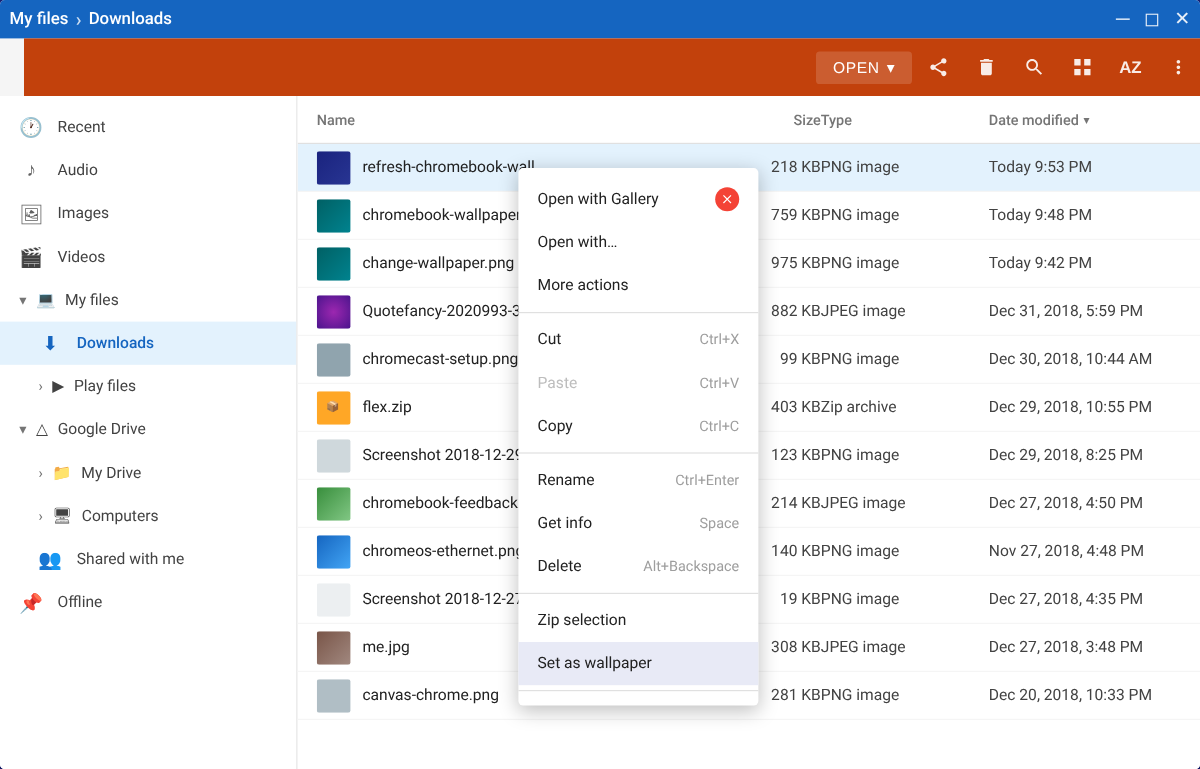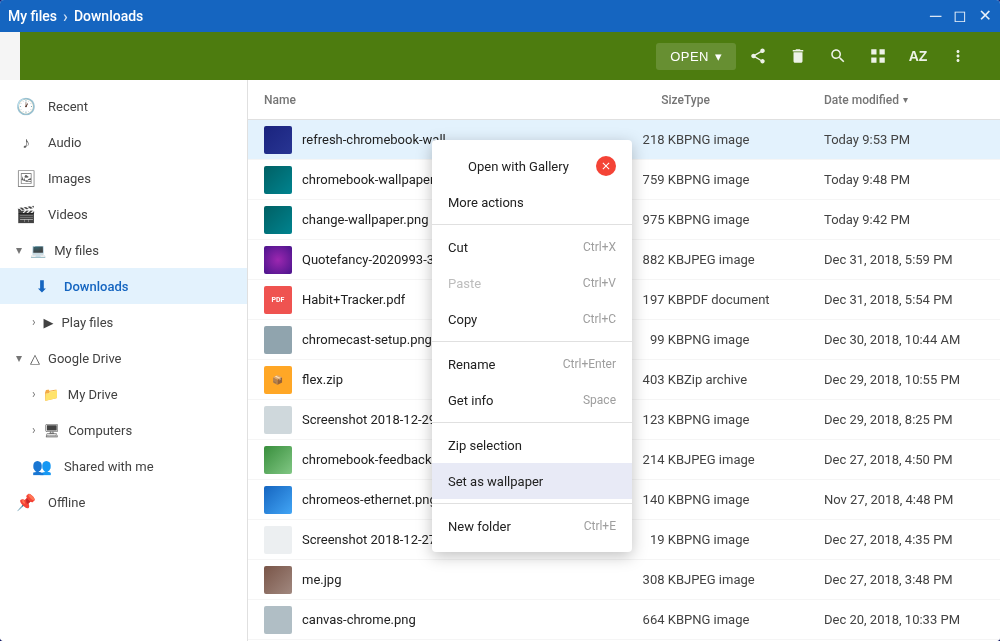--- a/index.html
+++ b/index.html
@@ -65,12 +65,12 @@
 
     
     .toolbar {
-      background: #4d7c0f;
+      background: #c2410c;
       height: 48px;
       display: flex;
       align-items: center;
       justify-content: flex-end;
-      padding: 0 24px;
+      padding: 0 0;
       gap: 4px;
       flex-shrink: 0;
       margin-left: 20px;

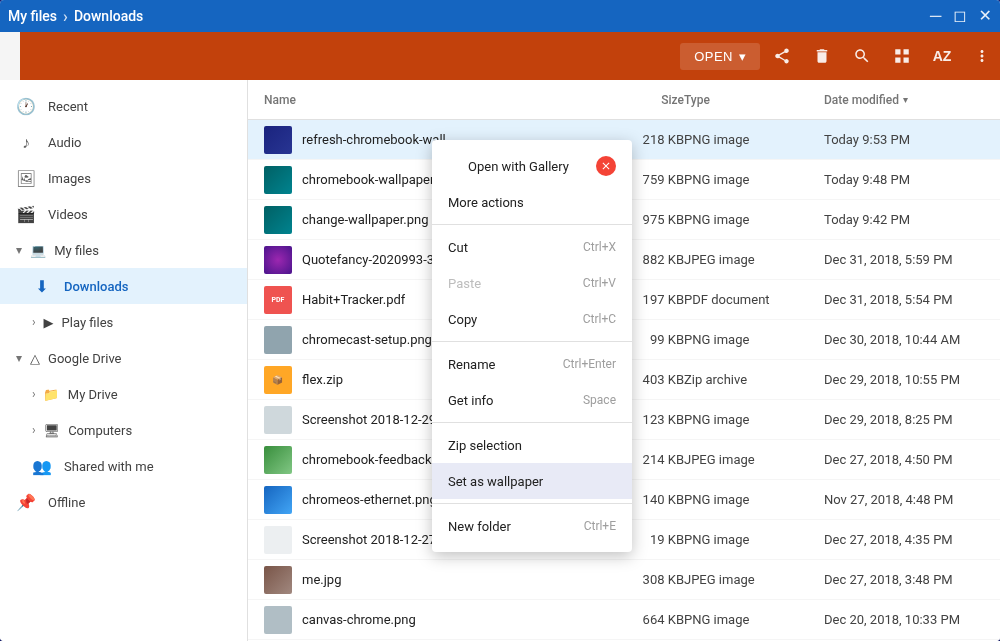--- a/index.html
+++ b/index.html
@@ -304,7 +304,6 @@
       font-size: 13px;
       color: #212121;
       height: 36px;
-      margin-left: 20px;
     }
 
     .open-gallery-icon {

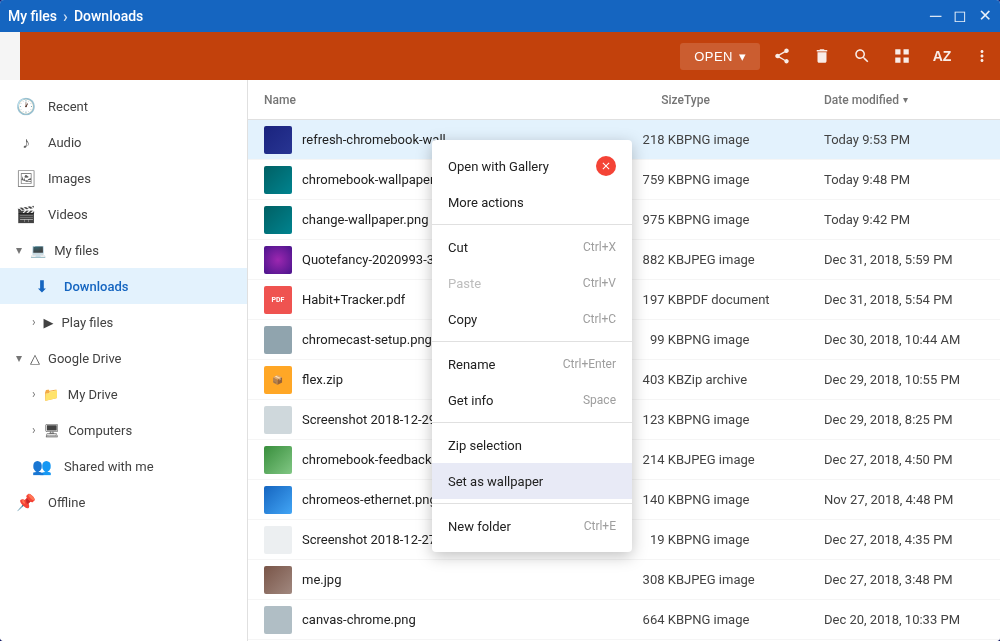--- a/index.html
+++ b/index.html
@@ -606,6 +606,9 @@
     </div>
   </div>
   <div class="context-menu-item">
+    <span>Open with…</span>
+  </div>
+  <div class="context-menu-item">
     <span>More actions</span>
   </div>
   <div class="context-menu-divider"></div>

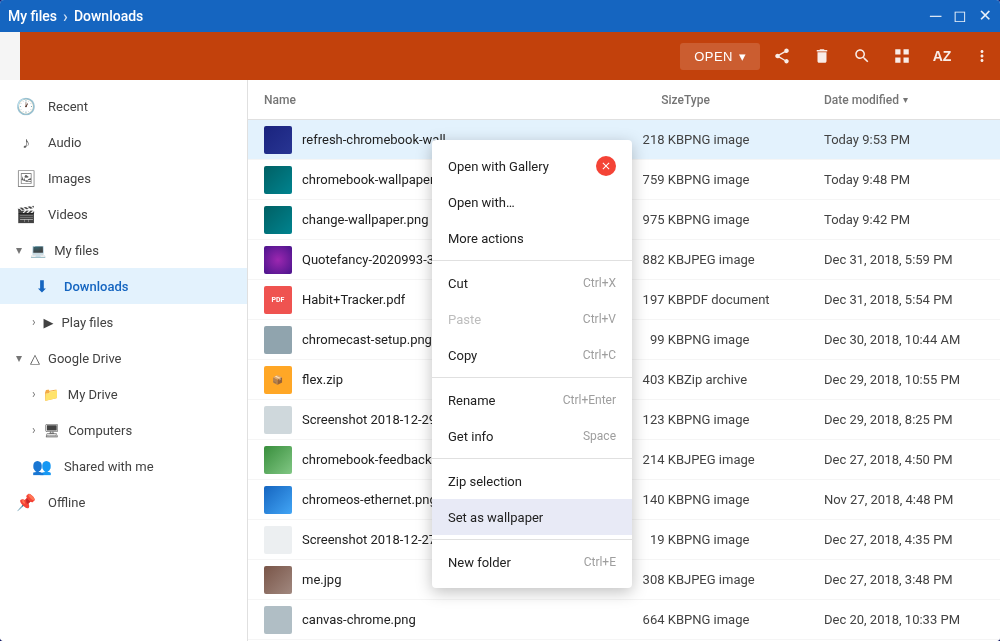--- a/index.html
+++ b/index.html
@@ -499,17 +499,6 @@
         <div class="file-date">Dec 31, 2018, 5:59 PM</div>
       </div>
 
-      <div class="file-row">
-        <div class="file-name-cell">
-          <div class="file-thumbnail" style="background:#ef5350;border-radius:2px;width:28px;height:28px;display:flex;align-items:center;justify-content:center;">
-            <span style="color:white;font-size:7px;font-weight:bold;">PDF</span>
-          </div>
-          <span class="file-name-text">Habit+Tracker.pdf</span>
-        </div>
-        <div class="file-size">197 KB</div>
-        <div class="file-type">PDF document</div>
-        <div class="file-date">Dec 31, 2018, 5:54 PM</div>
-      </div>
 
       <div class="file-row">
         <div class="file-name-cell">

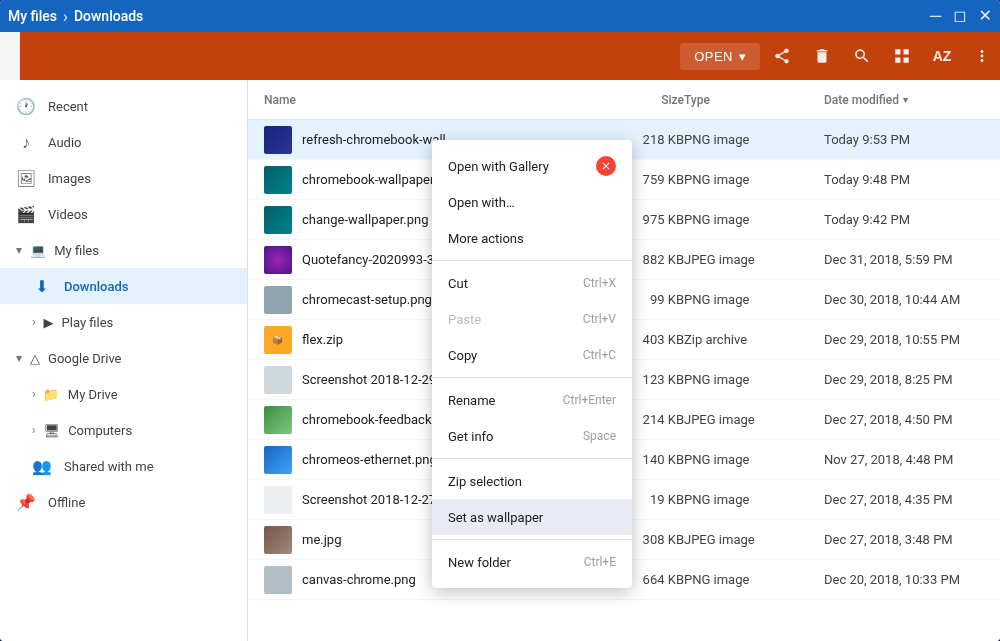--- a/index.html
+++ b/index.html
@@ -622,6 +622,10 @@
     <span>Get info</span>
     <span class="shortcut">Space</span>
   </div>
+  <div class="context-menu-item">
+    <span>Delete</span>
+    <span class="shortcut">Alt+Backspace</span>
+  </div>
   <div class="context-menu-divider"></div>
   <div class="context-menu-item">
     <span>Zip selection</span>

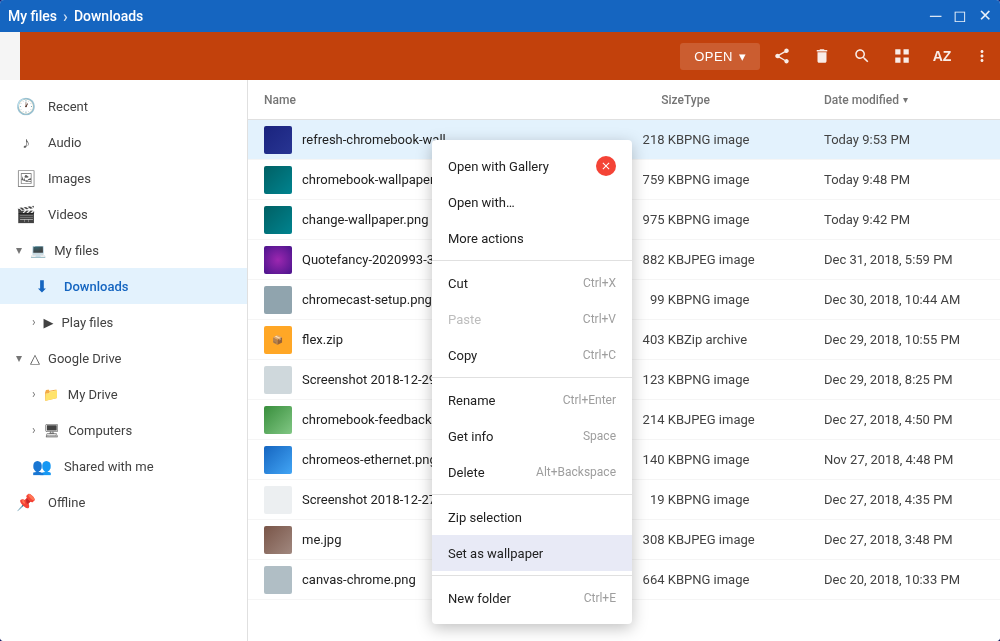--- a/index.html
+++ b/index.html
@@ -577,7 +577,7 @@
           <div class="file-thumbnail" style="background:#b0bec5;border-radius:2px;width:28px;height:28px;"></div>
           <span class="file-name-text">canvas-chrome.png</span>
         </div>
-        <div class="file-size">664 KB</div>
+        <div class="file-size">281 KB</div>
         <div class="file-type">PNG image</div>
         <div class="file-date">Dec 20, 2018, 10:33 PM</div>
       </div>

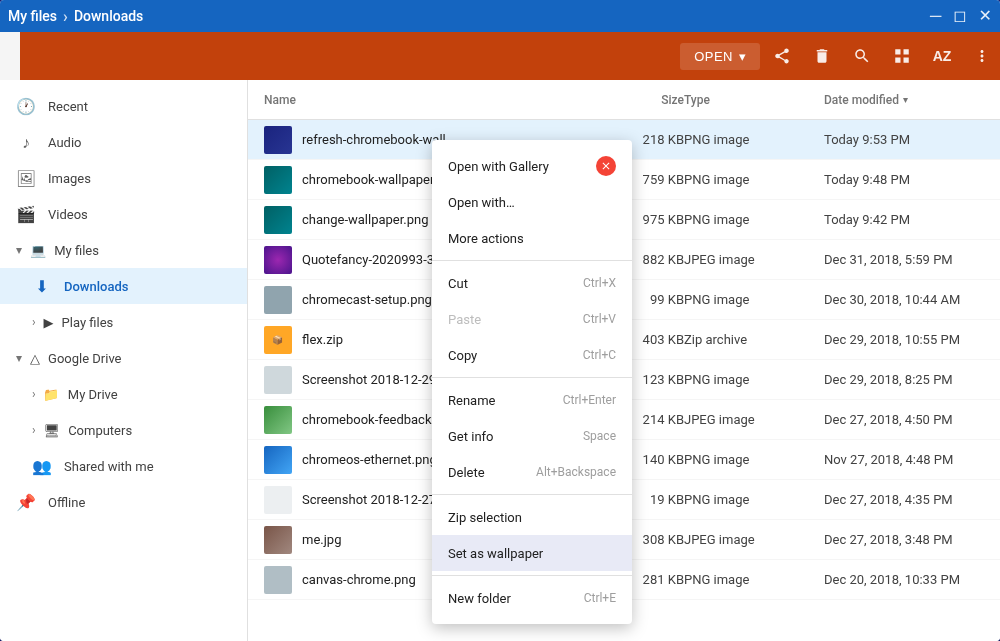--- a/index.html
+++ b/index.html
@@ -634,10 +634,6 @@
     <span>Set as wallpaper</span>
   </div>
   <div class="context-menu-divider"></div>
-  <div class="context-menu-item">
-    <span>New folder</span>
-    <span class="shortcut">Ctrl+E</span>
-  </div>
 </div>
 
 </body></html>

